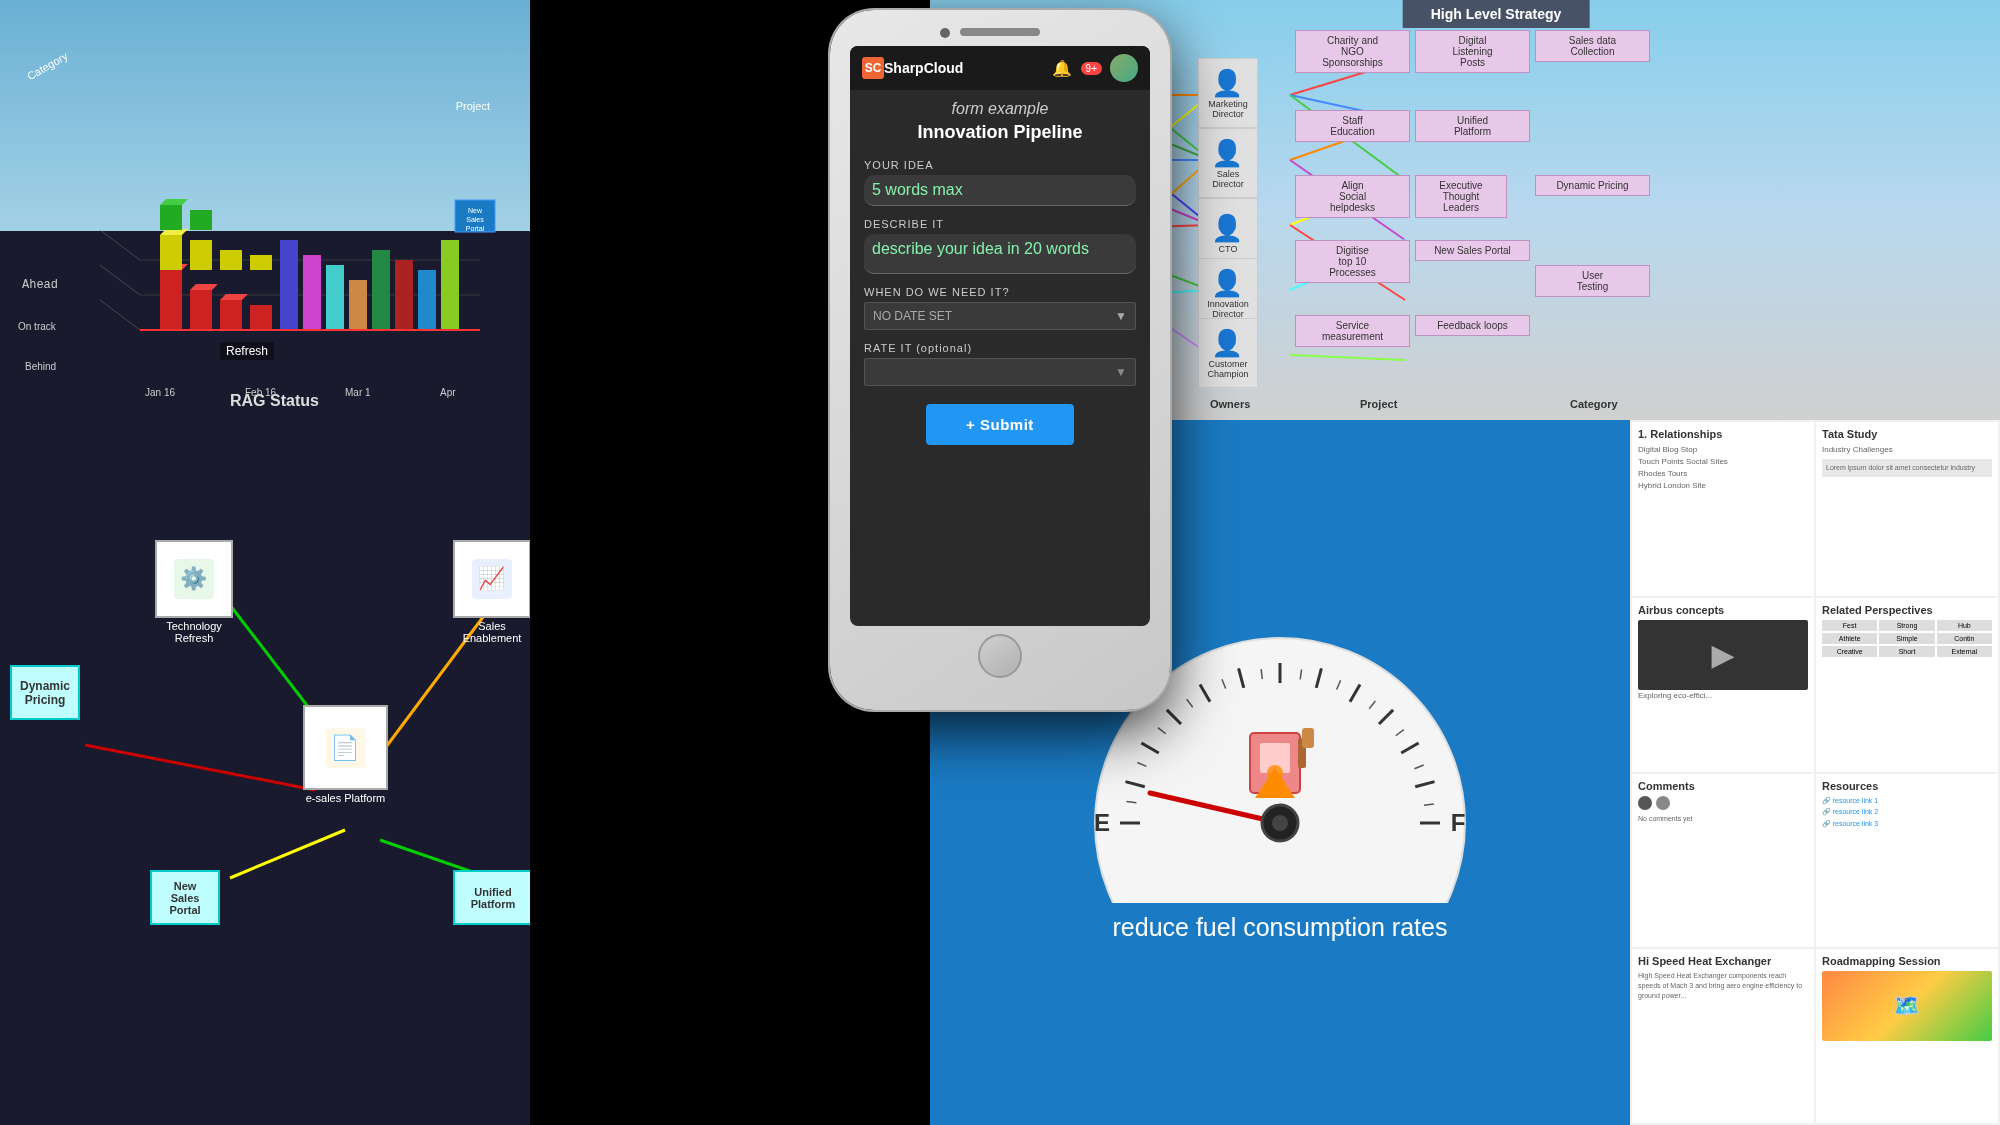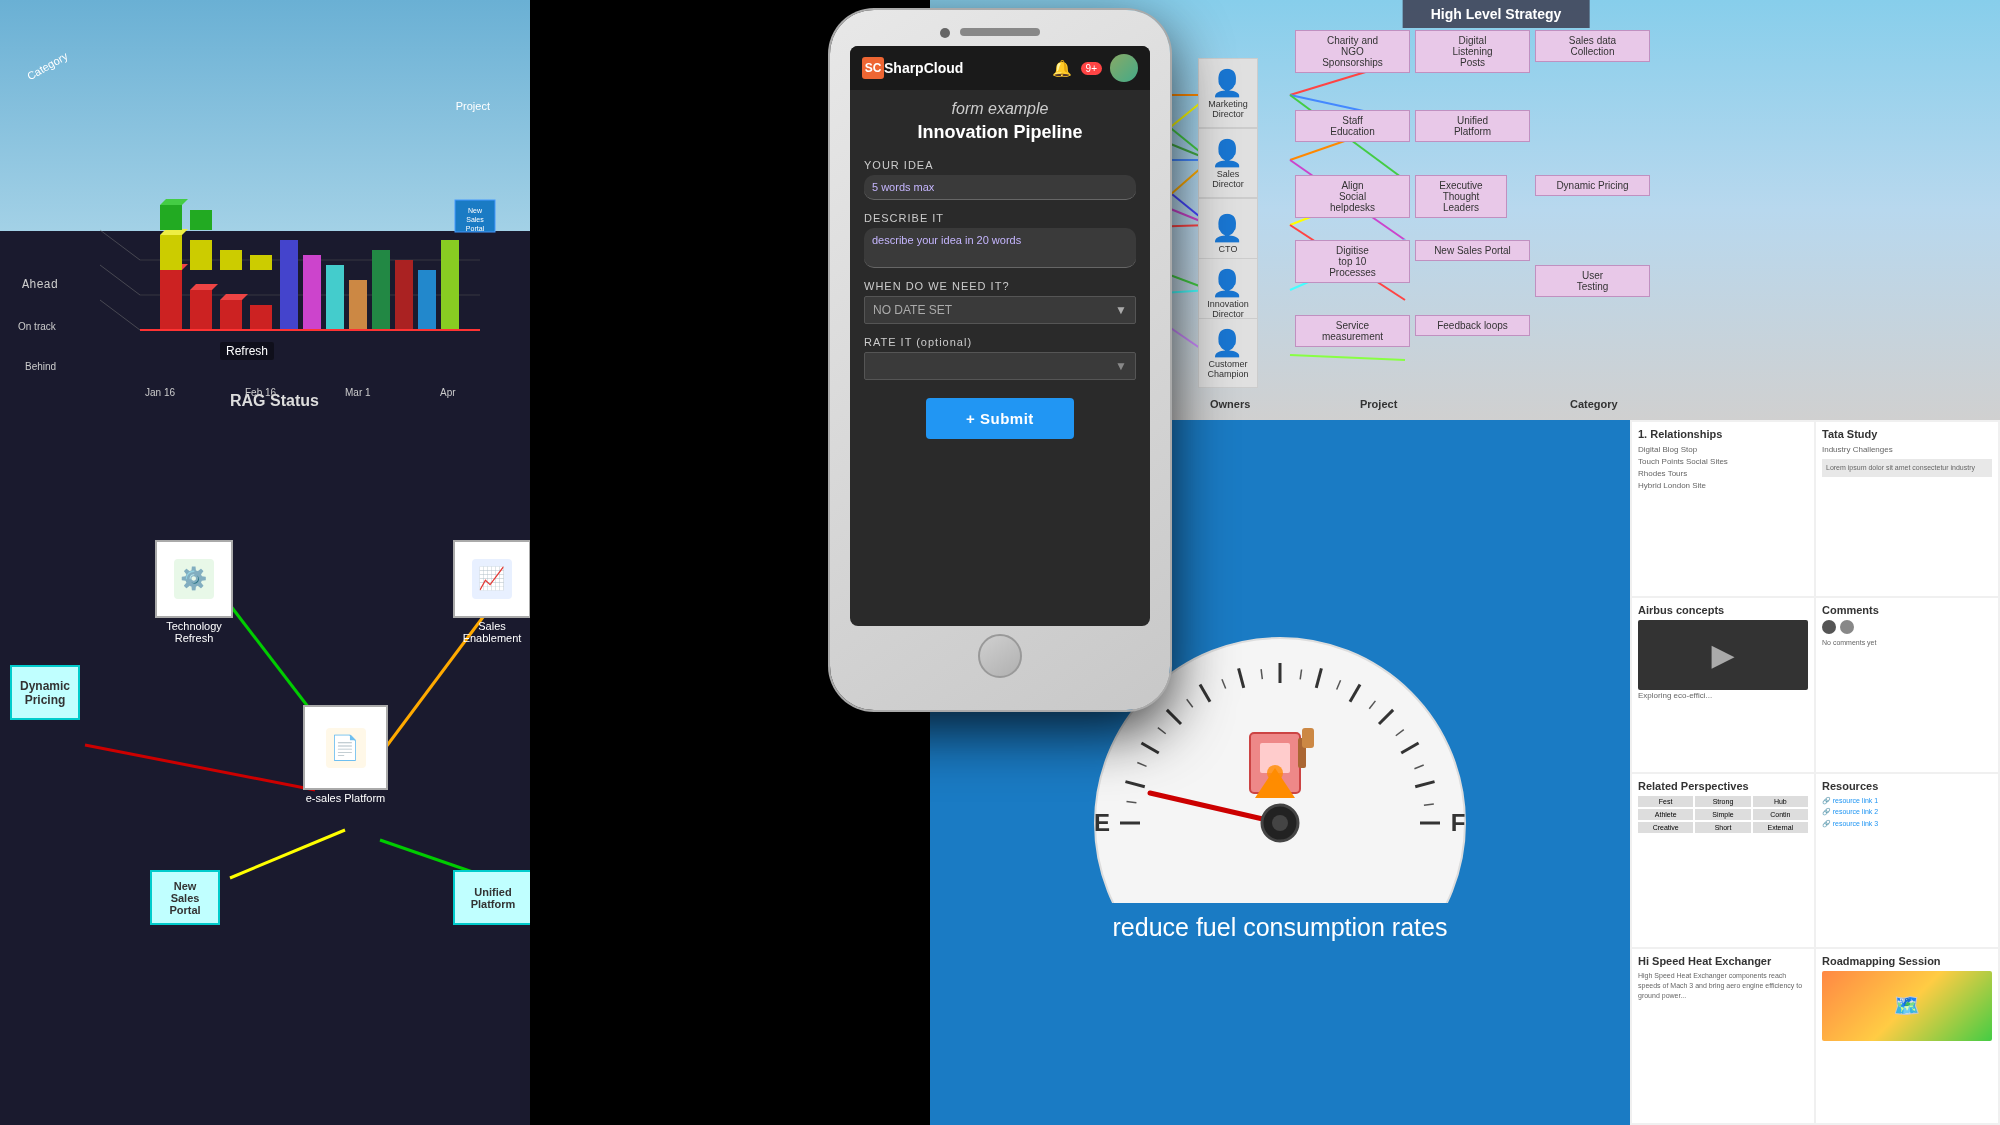--- a/index.html
+++ b/index.html
@@ -200,9 +200,9 @@
       background: #3a3a3a;
       border: none;
       border-bottom: 1px solid #666;
-      color: #c4b5fd;
+      color: #86efac;
       padding: 6px 8px;
-      font-size: 11px;
+      font-size: 16px;
       border-radius: 10px;
     }
     .form-select {

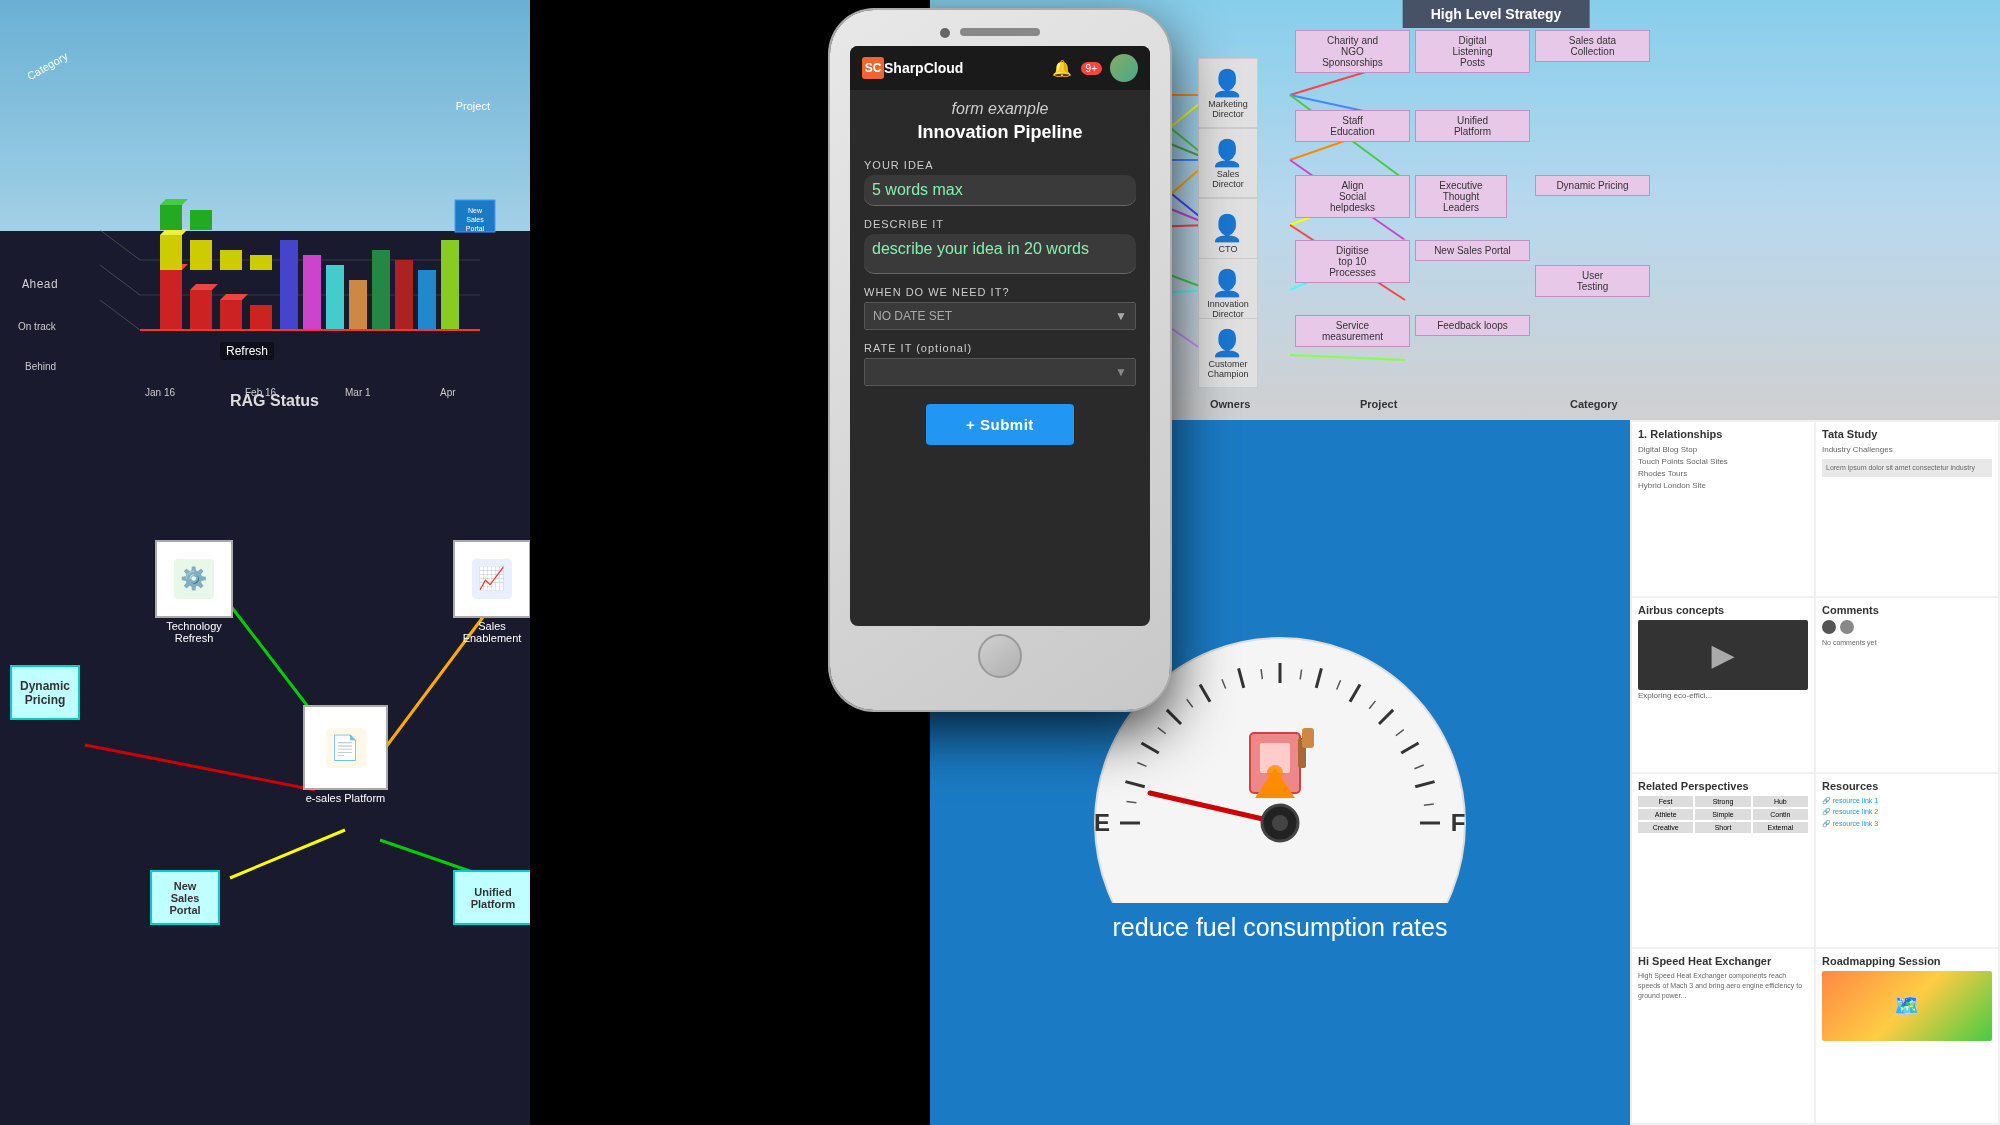--- a/index.html
+++ b/index.html
@@ -834,15 +834,6 @@
     </div>
 
     <div class="panel-card">
-      <div class="panel-card-title">Comments</div>
-      <div style="display:flex; gap:4px; margin-top:4px;">
-        <div style="width:14px; height:14px; background:#555; border-radius:50%;"></div>
-        <div style="width:14px; height:14px; background:#888; border-radius:50%;"></div>
-      </div>
-      <div class="panel-card-content" style="font-size:7px; margin-top:4px;">No comments yet</div>
-    </div>
-
-    <div class="panel-card">
       <div class="panel-card-title">Related Perspectives</div>
       <div style="display:grid; grid-template-columns:repeat(3,1fr); gap:2px; margin-top:2px;">
         <div style="background:#ddd; font-size:7px; padding:2px; text-align:center;">Fest</div>
@@ -858,6 +849,15 @@
     </div>
 
     <div class="panel-card">
+      <div class="panel-card-title">Comments</div>
+      <div style="display:flex; gap:4px; margin-top:4px;">
+        <div style="width:14px; height:14px; background:#555; border-radius:50%;"></div>
+        <div style="width:14px; height:14px; background:#888; border-radius:50%;"></div>
+      </div>
+      <div class="panel-card-content" style="font-size:7px; margin-top:4px;">No comments yet</div>
+    </div>
+
+    <div class="panel-card">
       <div class="panel-card-title">Resources</div>
       <div class="panel-card-content" style="font-size:7px;">
         <div style="margin:2px 0; color:#2196F3;">🔗 resource link 1</div>

